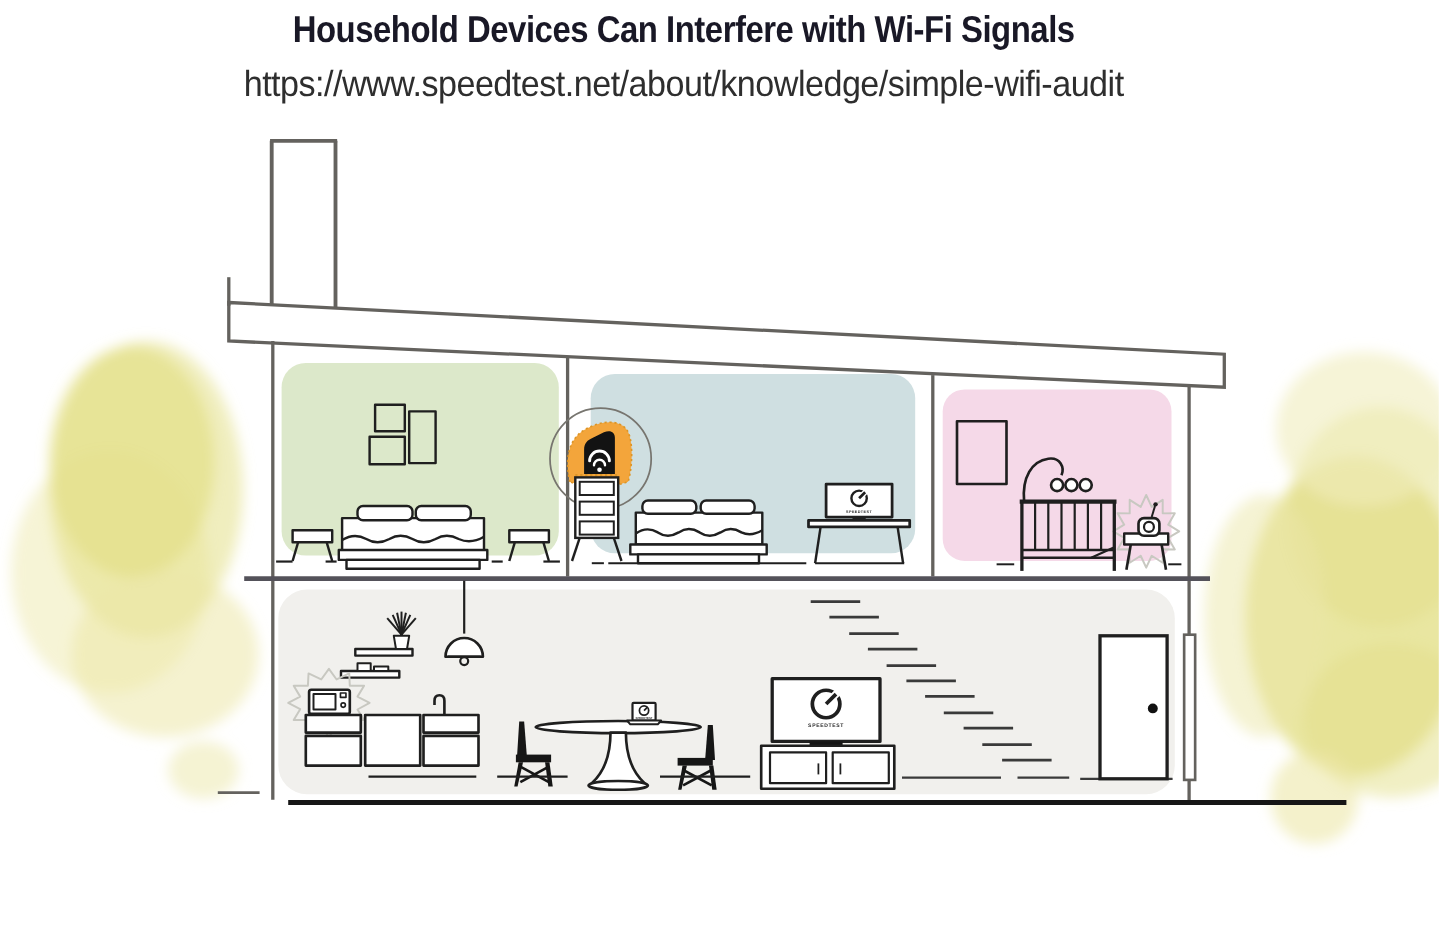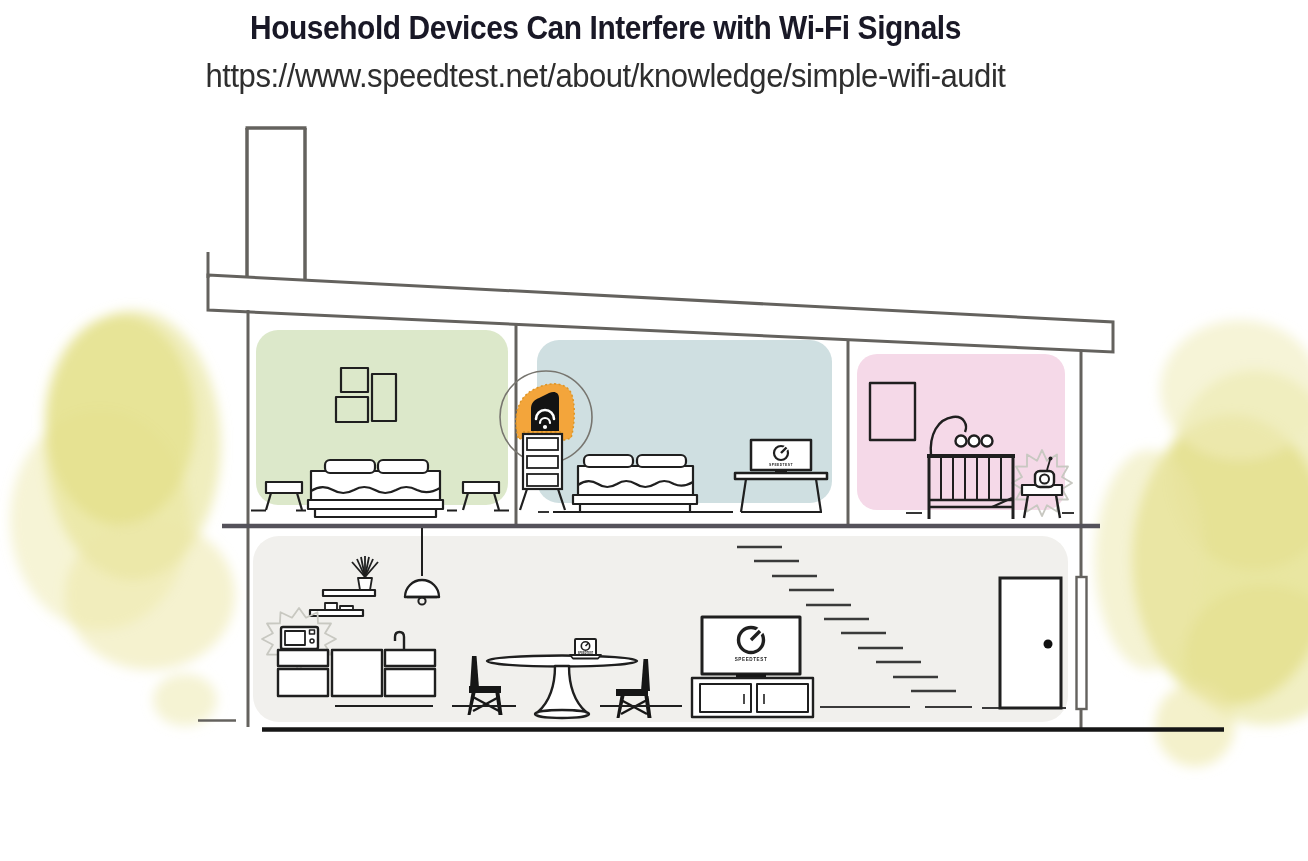--- a/index.html
+++ b/index.html
@@ -5,7 +5,7 @@
   html,body{margin:0;padding:0;background:#ffffff;}
   body{width:1308px;height:861px;position:relative;overflow:hidden;
        font-family:"Liberation Sans","DejaVu Sans",sans-serif;}
-  .hdr{position:absolute;left:0;top:0;width:1211px;text-align:center;z-index:5;}
+  .hdr{position:absolute;left:0;top:0;width:1211px;text-align:center;z-index:5;padding-left:16px;}
   .hdr-title{margin:0;padding-top:8px;font-size:34px;font-weight:700;color:#191826;
              letter-spacing:-0.5px;transform:scaleX(0.88);transform-origin:50% 50%;}
   .hdr-url{margin:0;padding-top:10px;font-size:33px;font-weight:400;color:#2e2e2e;

